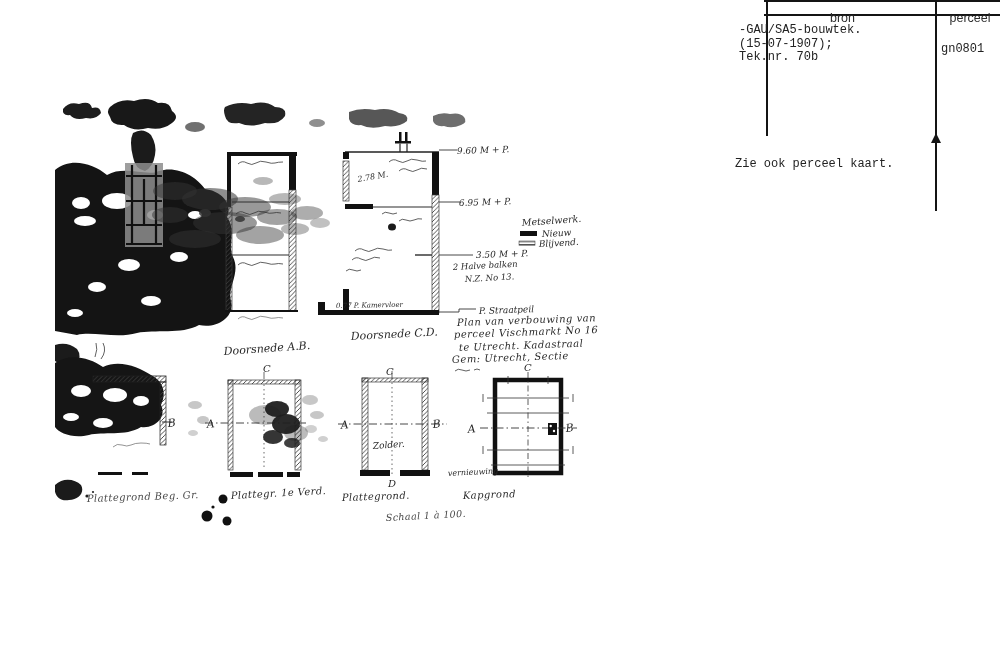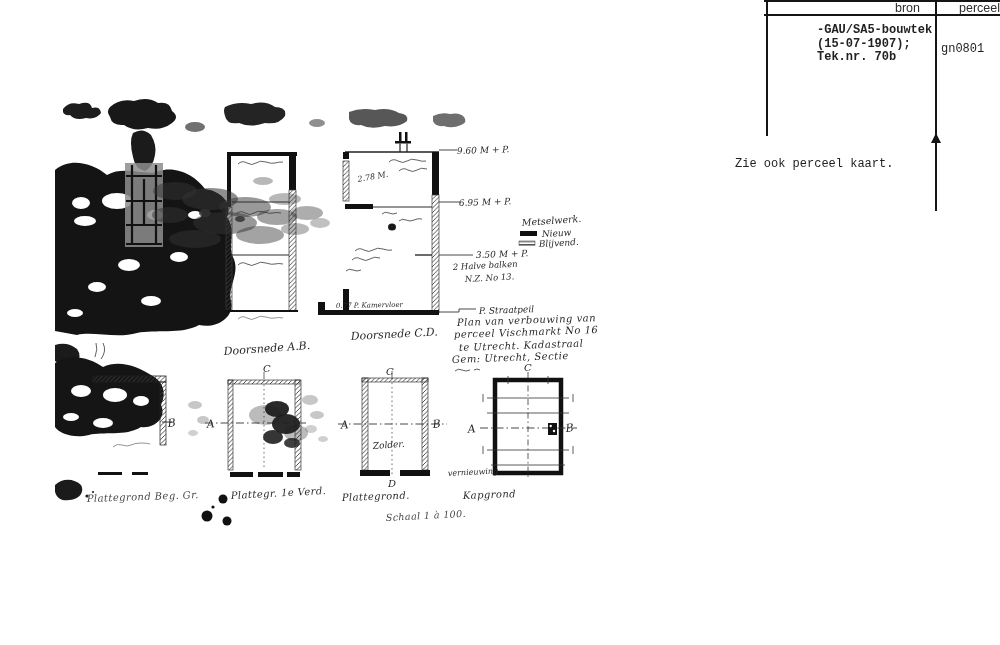--- a/index.html
+++ b/index.html
@@ -14,7 +14,7 @@
   .hline{position:absolute;height:2px;background:#141414;}
   .vline{position:absolute;width:2px;background:#141414;}
   .colhead{
-    position:absolute;top:1px;text-align:right;
+    position:absolute;top:11px;text-align:center;
     font-family:"Liberation Sans",sans-serif;font-size:12.5px;color:#2d2d2d;
   }
   .bronlines{position:absolute;left:817px;top:24px;font-weight:bold;}

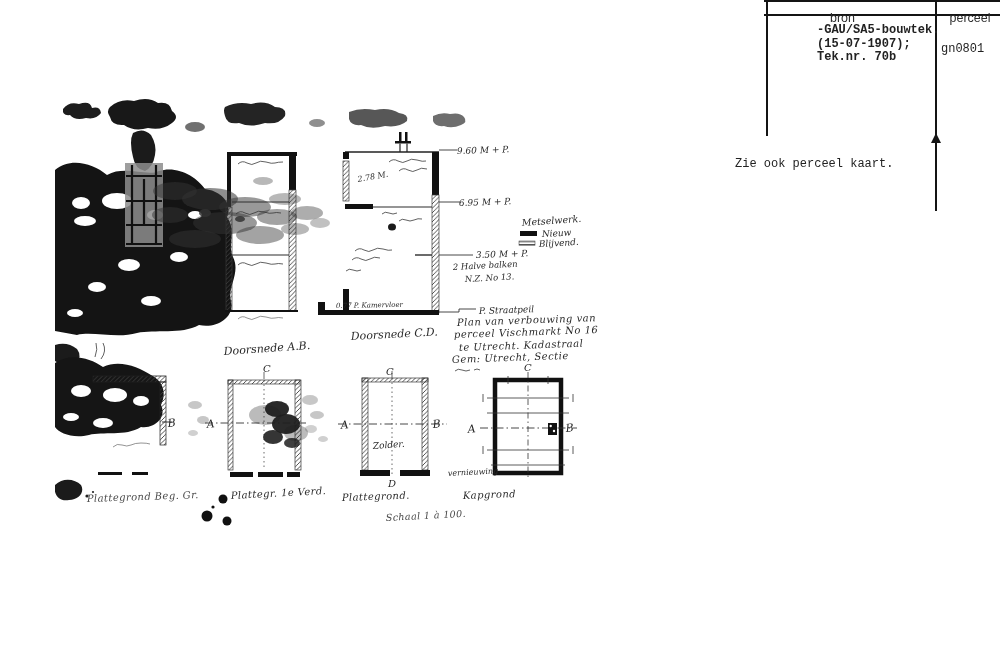--- a/index.html
+++ b/index.html
@@ -17,7 +17,7 @@
     position:absolute;top:11px;text-align:center;
     font-family:"Liberation Sans",sans-serif;font-size:12.5px;color:#2d2d2d;
   }
-  .bronlines{position:absolute;left:817px;top:24px;font-weight:bold;}
+  .bronlines{position:absolute;left:739px;top:24px;}
   .arrow-up{
     position:absolute;left:931px;top:133px;width:0;height:0;
     border-left:5px solid transparent;border-right:5px solid transparent;

